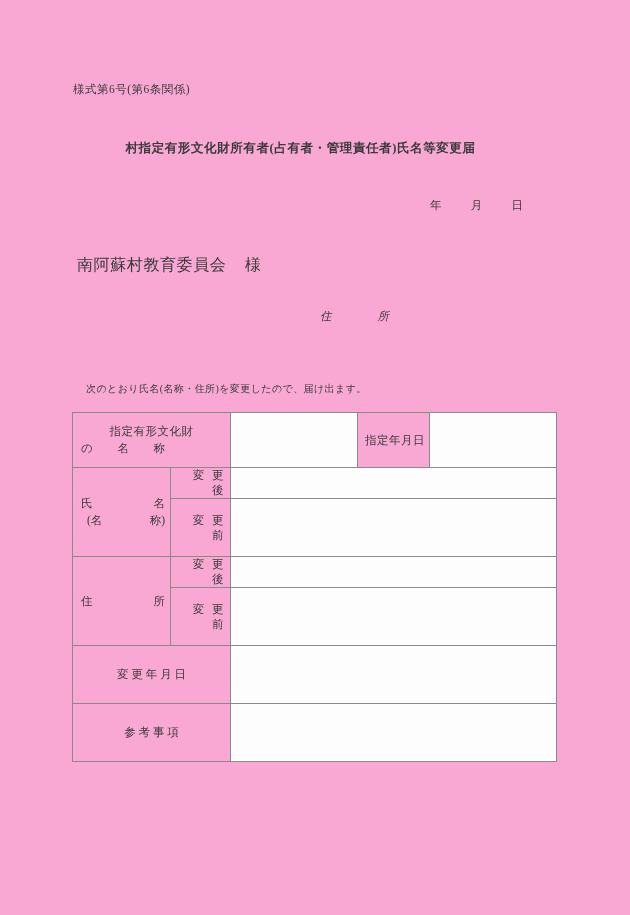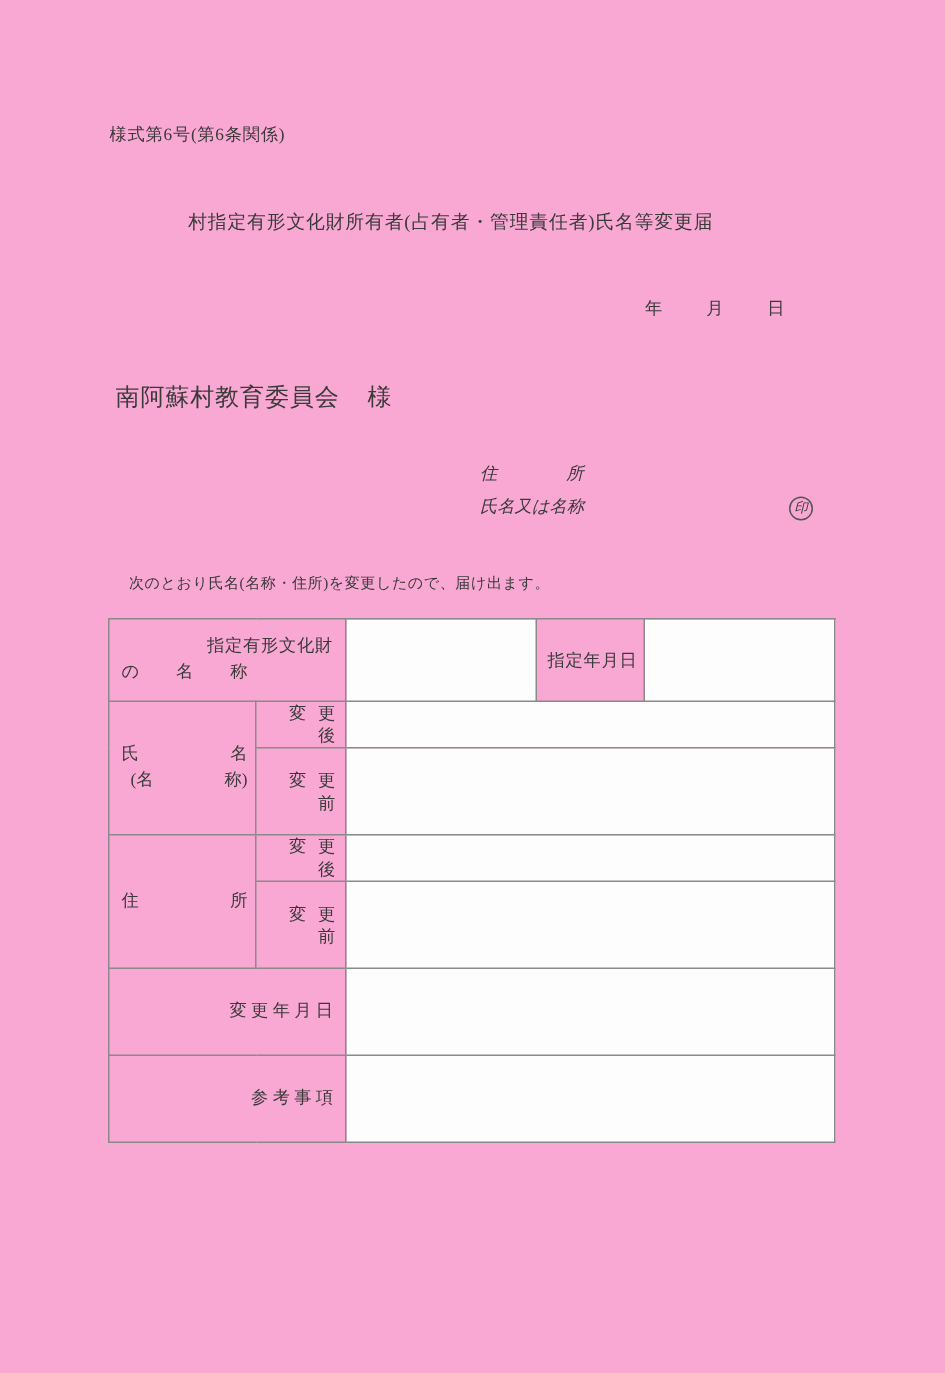--- a/index.html
+++ b/index.html
@@ -43,6 +43,7 @@
     white-space: nowrap;
     padding-left: 21px;
     box-sizing: border-box;
+    font-weight: bold;
   }
   .date-line {
     position: absolute;

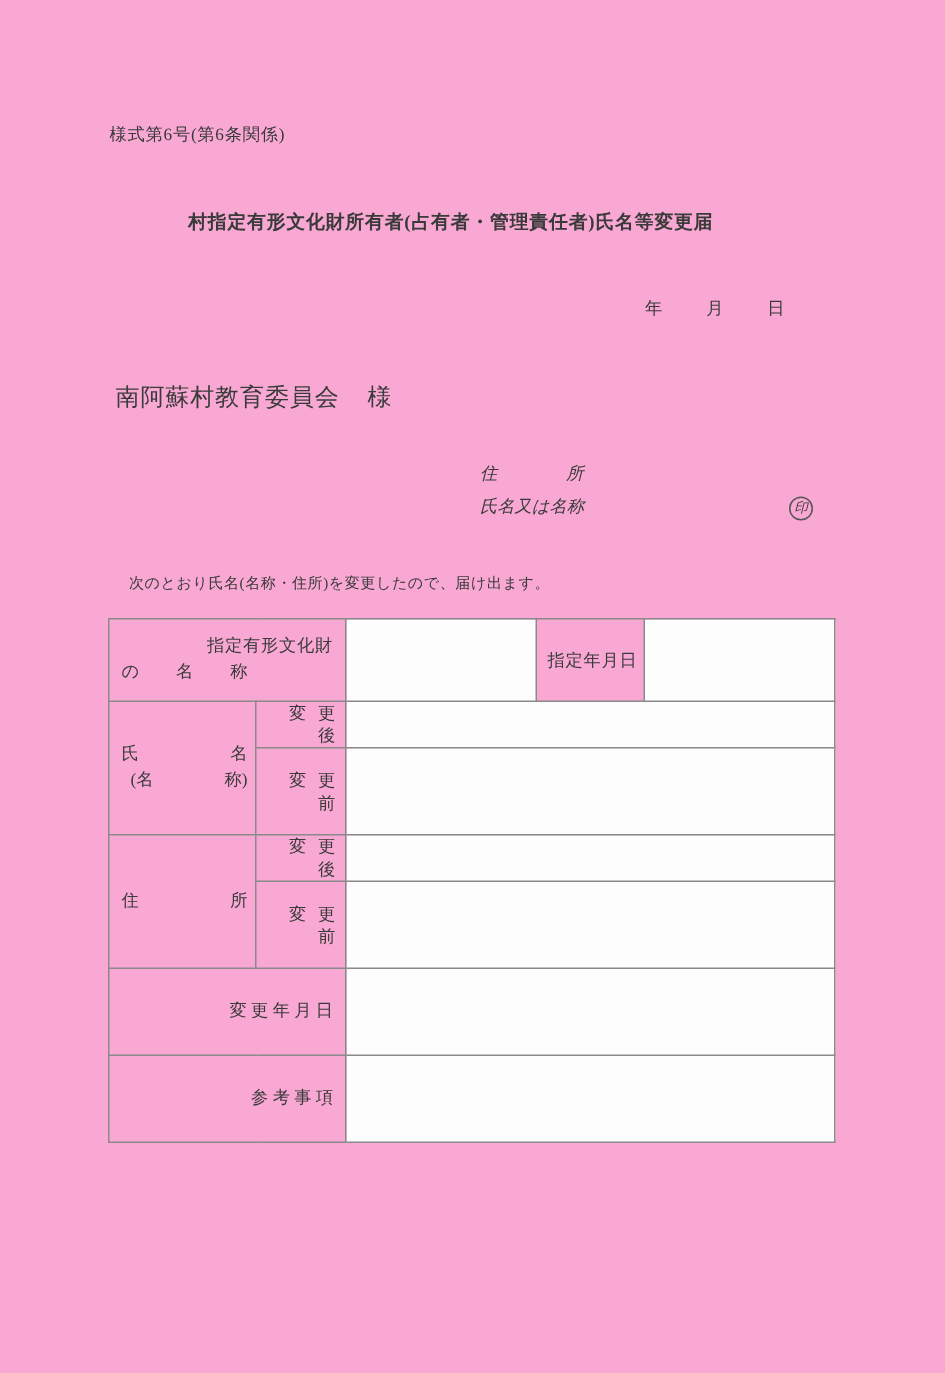--- a/index.html
+++ b/index.html
@@ -176,10 +176,6 @@
     <div class="row lbl-addr">
       <span>住</span><span class="s"></span><span>所</span>
     </div>
-    <div class="row">
-      <span>氏名又は名称</span>
-      <span class="seal"><span class="seal-circle">印</span></span>
-    </div>
   </div>
 
   <div class="statement">次のとおり氏名(名称・住所)を変更したので、届け出ます。</div>

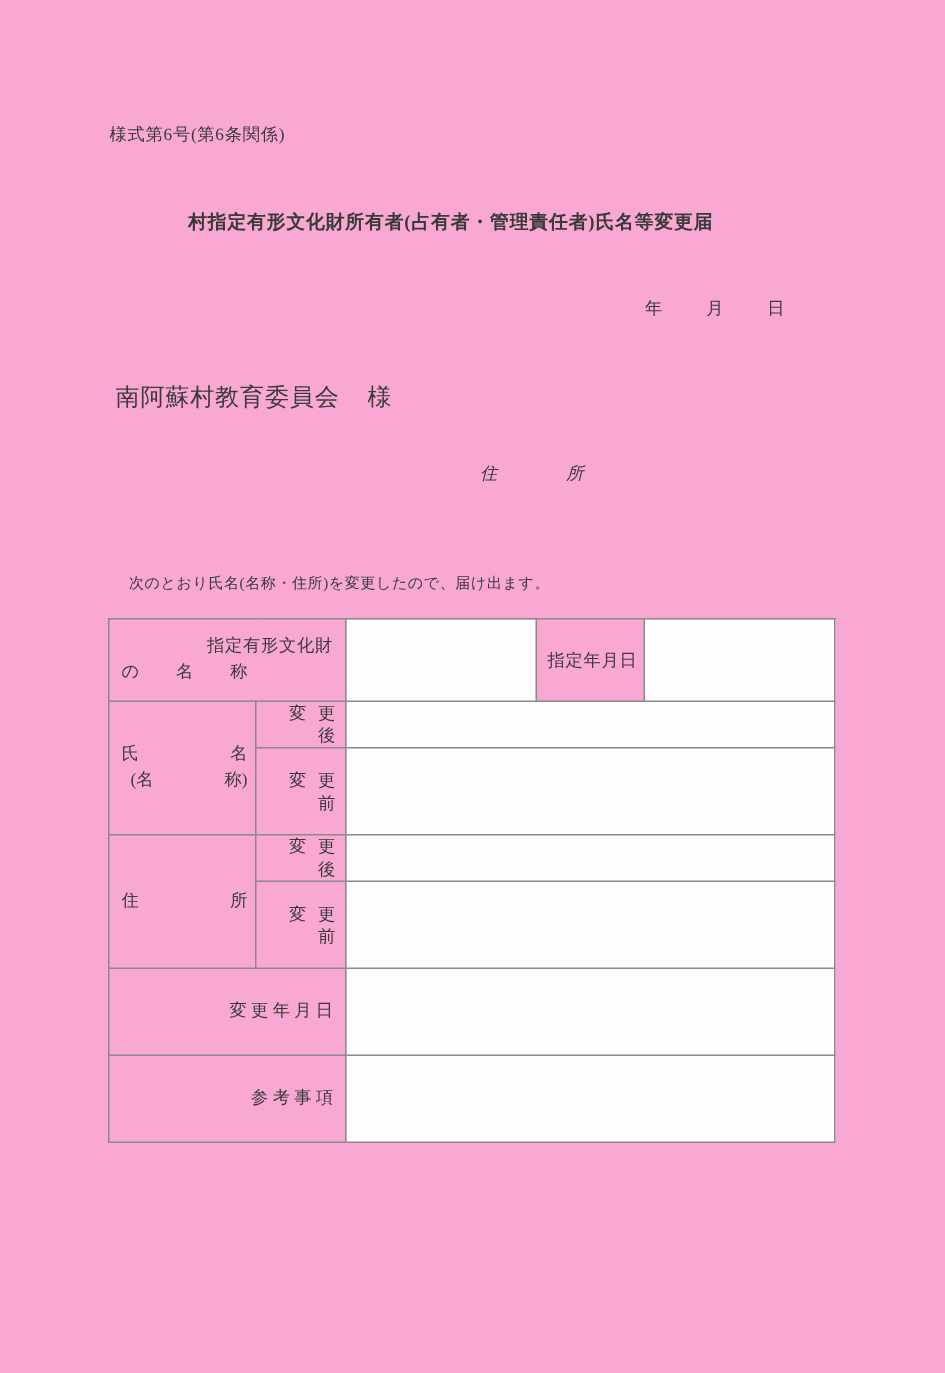--- a/index.html
+++ b/index.html
@@ -125,7 +125,7 @@
     vertical-align: middle;
   }
   td.label-cell {
-    text-align: right;
+    text-align: center;
     line-height: 17px;
   }
   td.sub-label {

